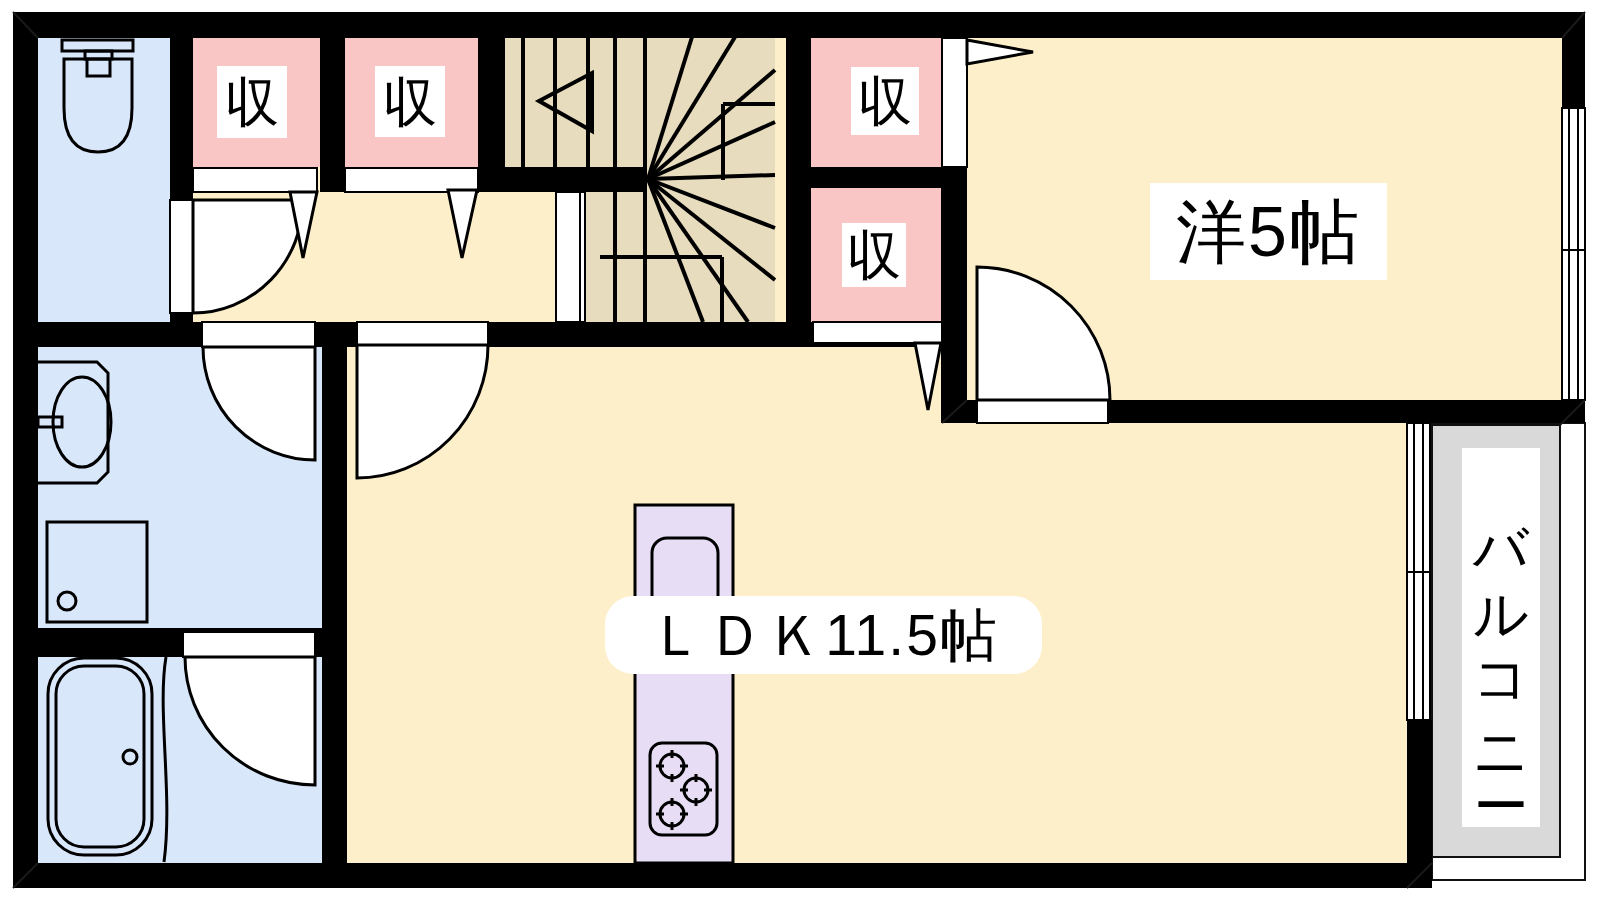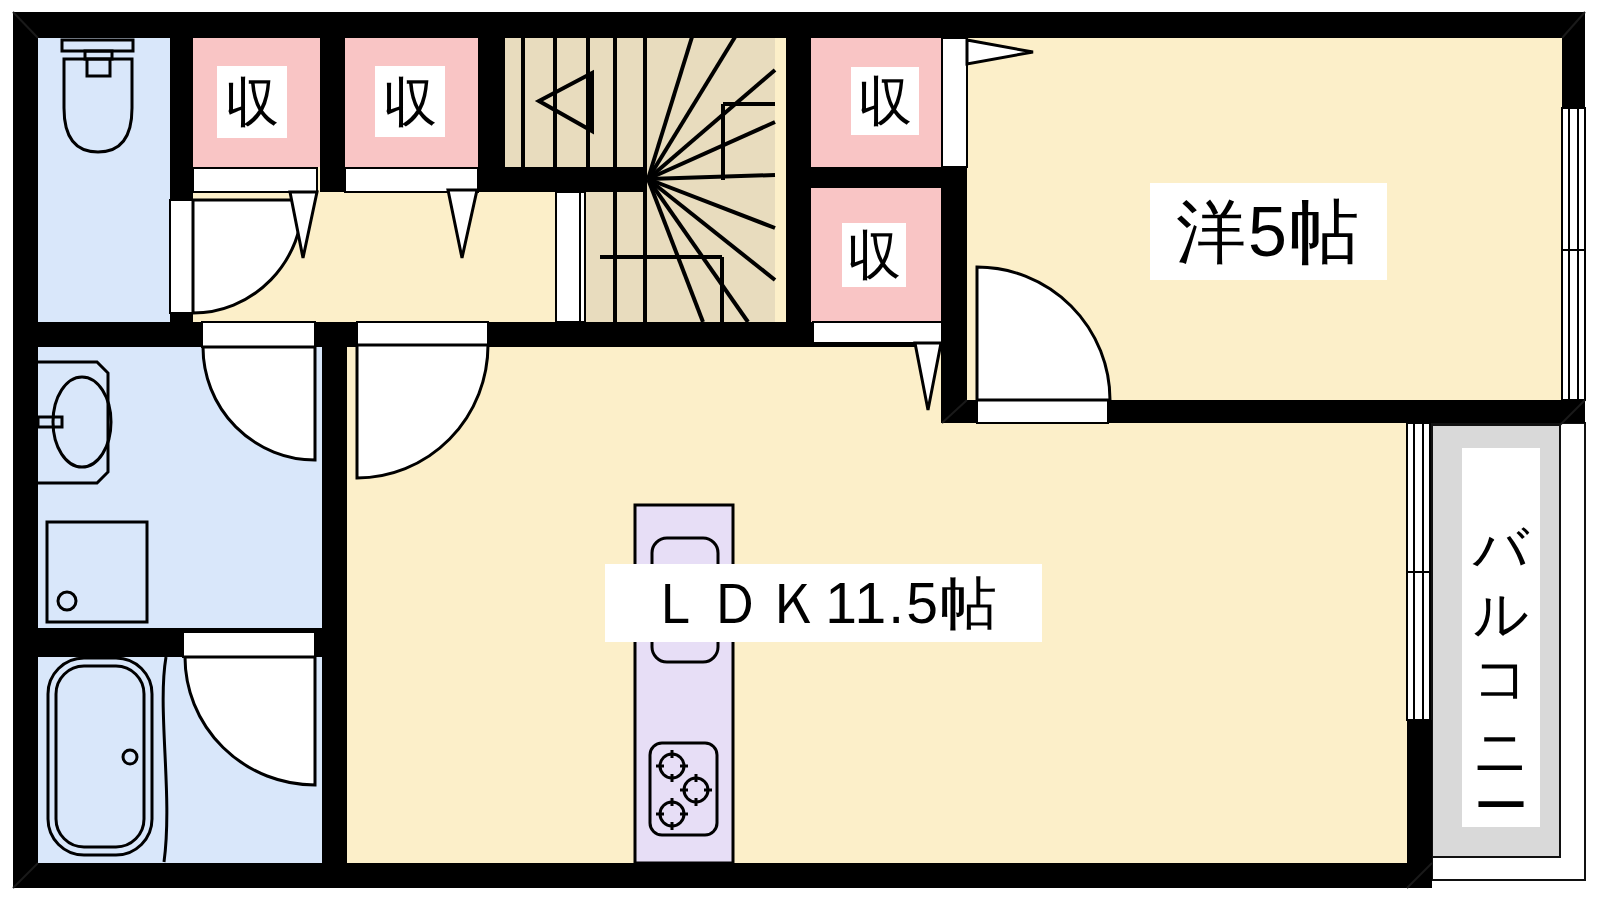--- a/index.html
+++ b/index.html
@@ -196,7 +196,7 @@
   <div class="lbl lbl-closet" style="left:851px;top:67px;width:68px;height:68px;">収</div>
   <div class="lbl lbl-closet" style="left:842px;top:223px;width:64px;height:64px;">収</div>
   <div class="lbl lbl-western" style="left:1150px;top:163px;width:237px;height:97px;margin-top:20px;">洋5帖</div>
-  <div class="lbl lbl-ldk" style="left:605px;top:564px;width:437px;height:78px;">ＬＤＫ11.5帖</div>
+  <div class="lbl lbl-ldk" style="left:605px;top:596px;width:437px;height:78px;border-radius:28px;">ＬＤＫ11.5帖</div>
   <div class="lbl lbl-balcony" style="left:1462px;top:448px;width:78px;height:379px;">バルコニー</div>
 </div>
 

